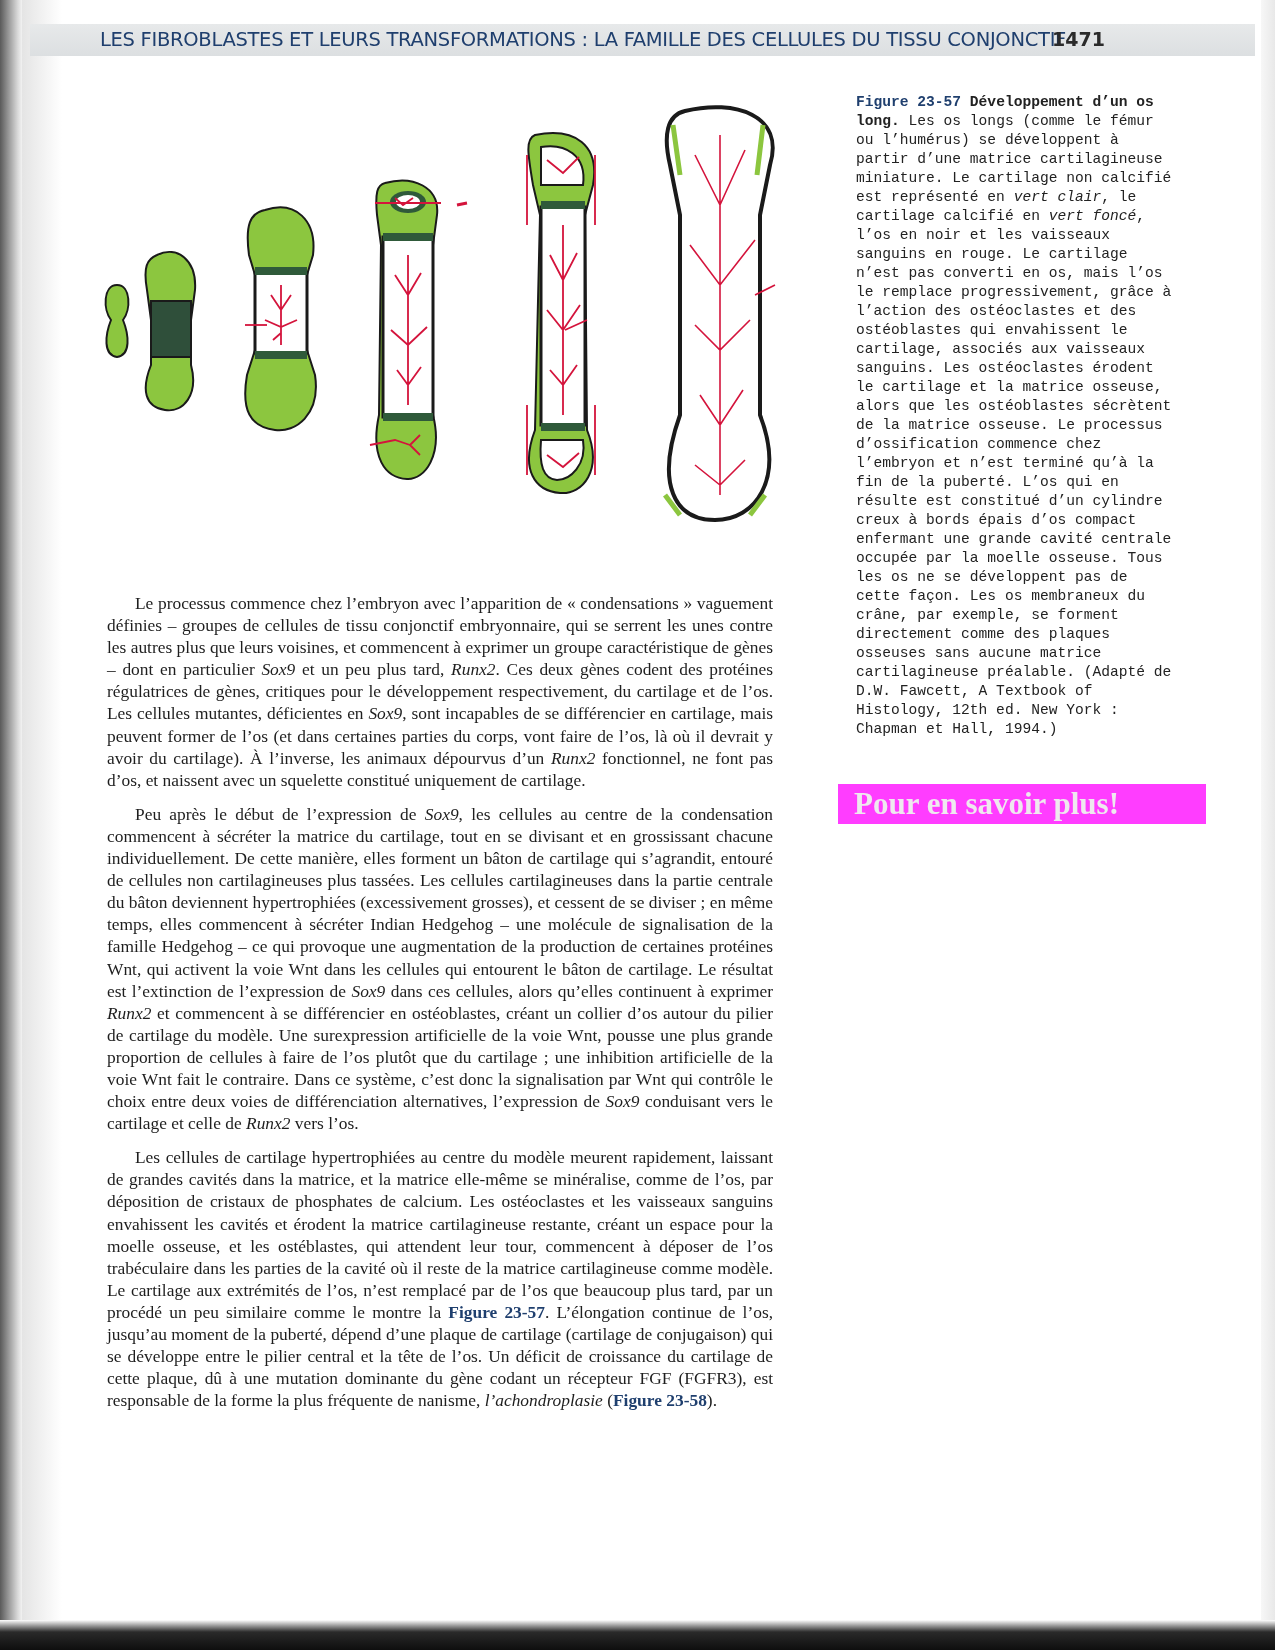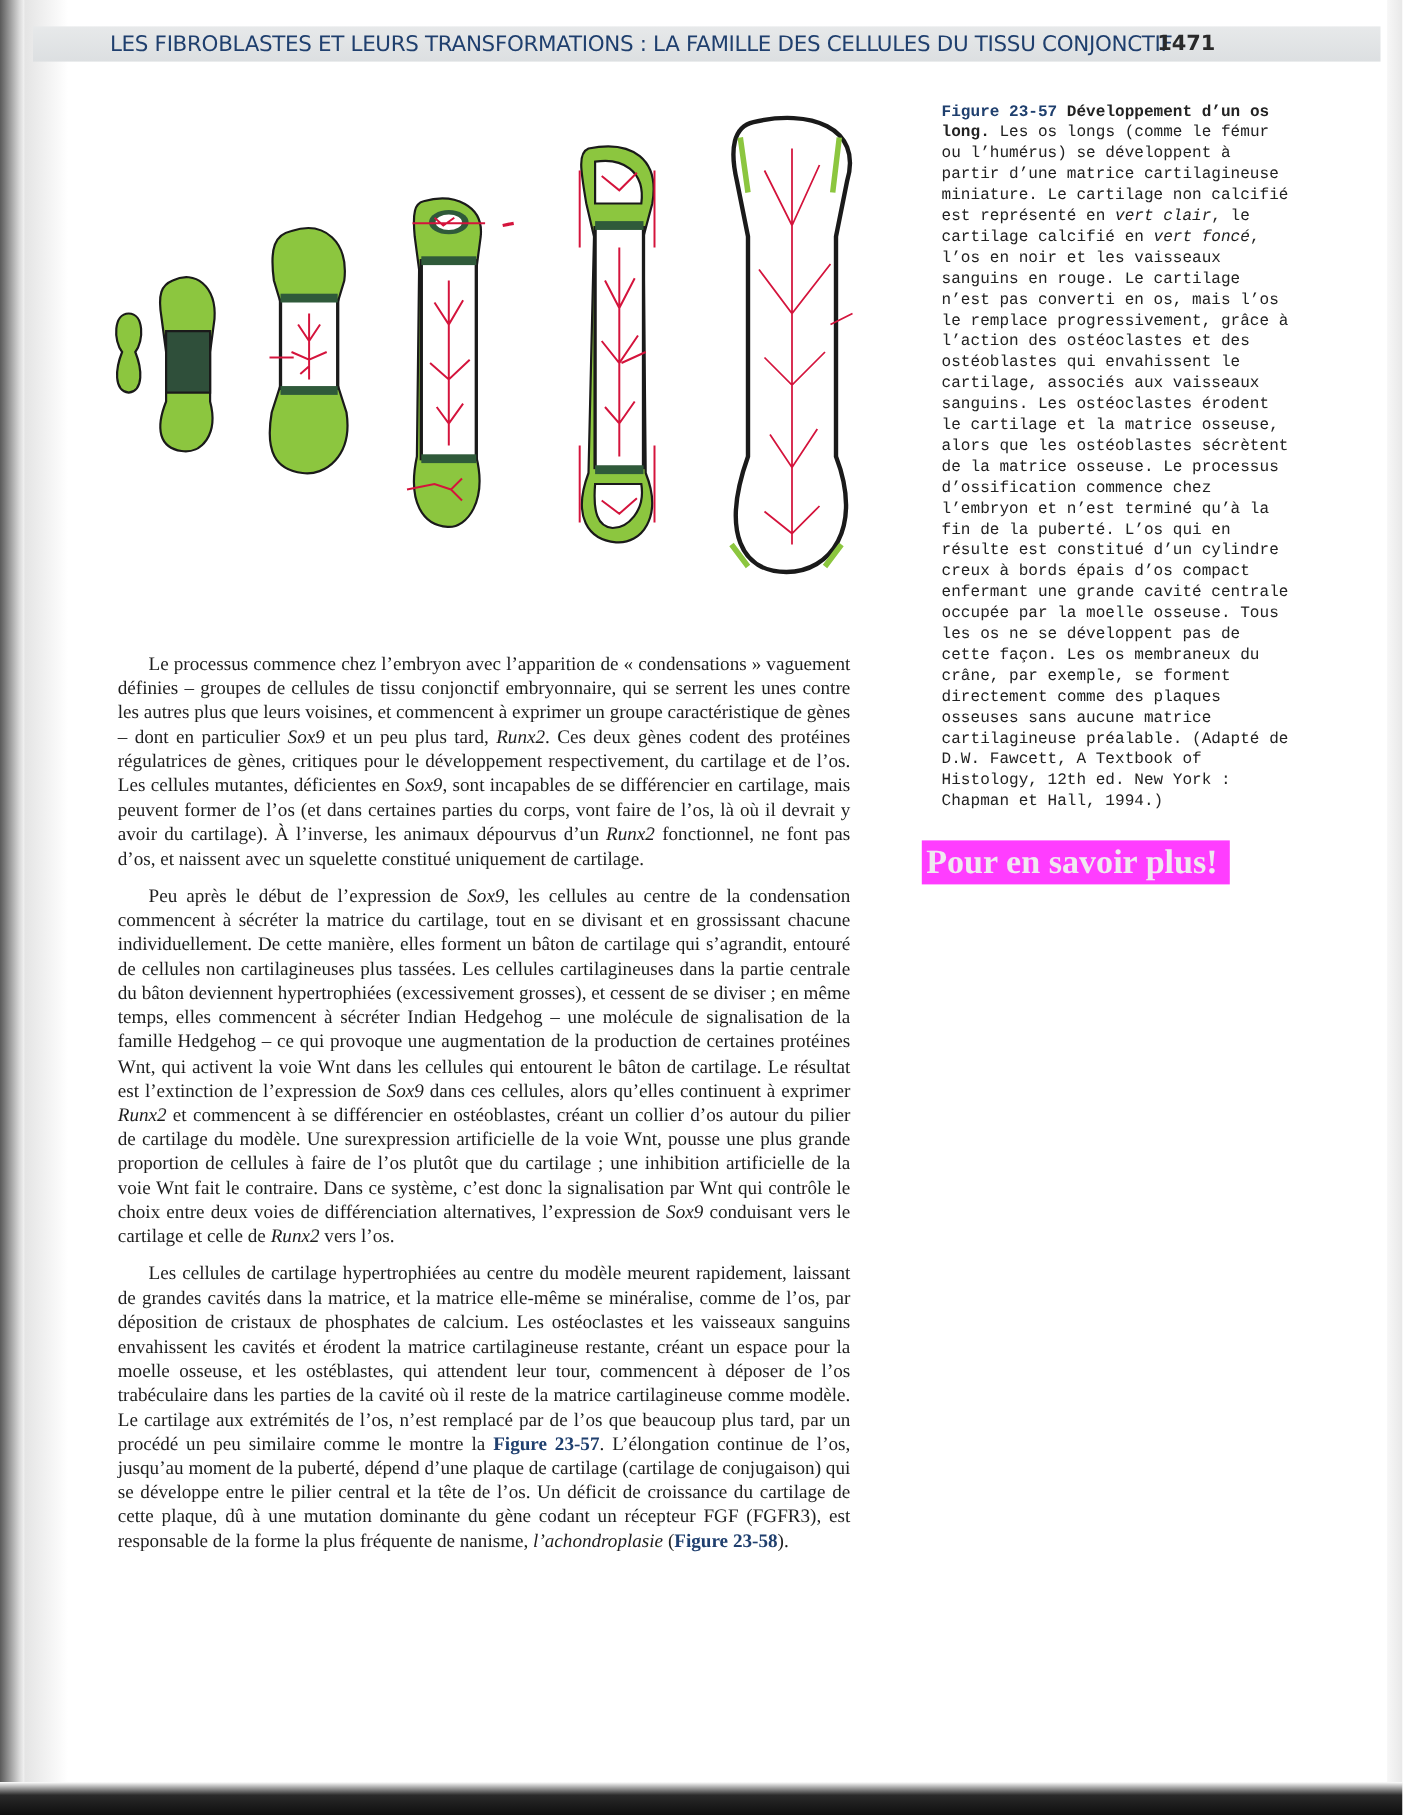--- a/index.html
+++ b/index.html
@@ -51,10 +51,10 @@
   .caption .fig-title { font-weight: bold; }
   .caption i { font-style: italic; }
   .more-button {
-    position: absolute; left: 838px; top: 764px; width: 280px; height: 40px;
+    position: absolute; left: 838px; top: 784px; width: 368px; height: 40px;
     background: #ff3dff;
     font-family: "Liberation Serif", serif; font-weight: bold; font-size: 31px;
-    color: #efe8ef; display: flex; align-items: center; padding-left: 4px;
+    color: #efe8ef; display: flex; align-items: center; padding-left: 16px;
     box-sizing: border-box; cursor: pointer; white-space: nowrap;
   }
   .body-text {

